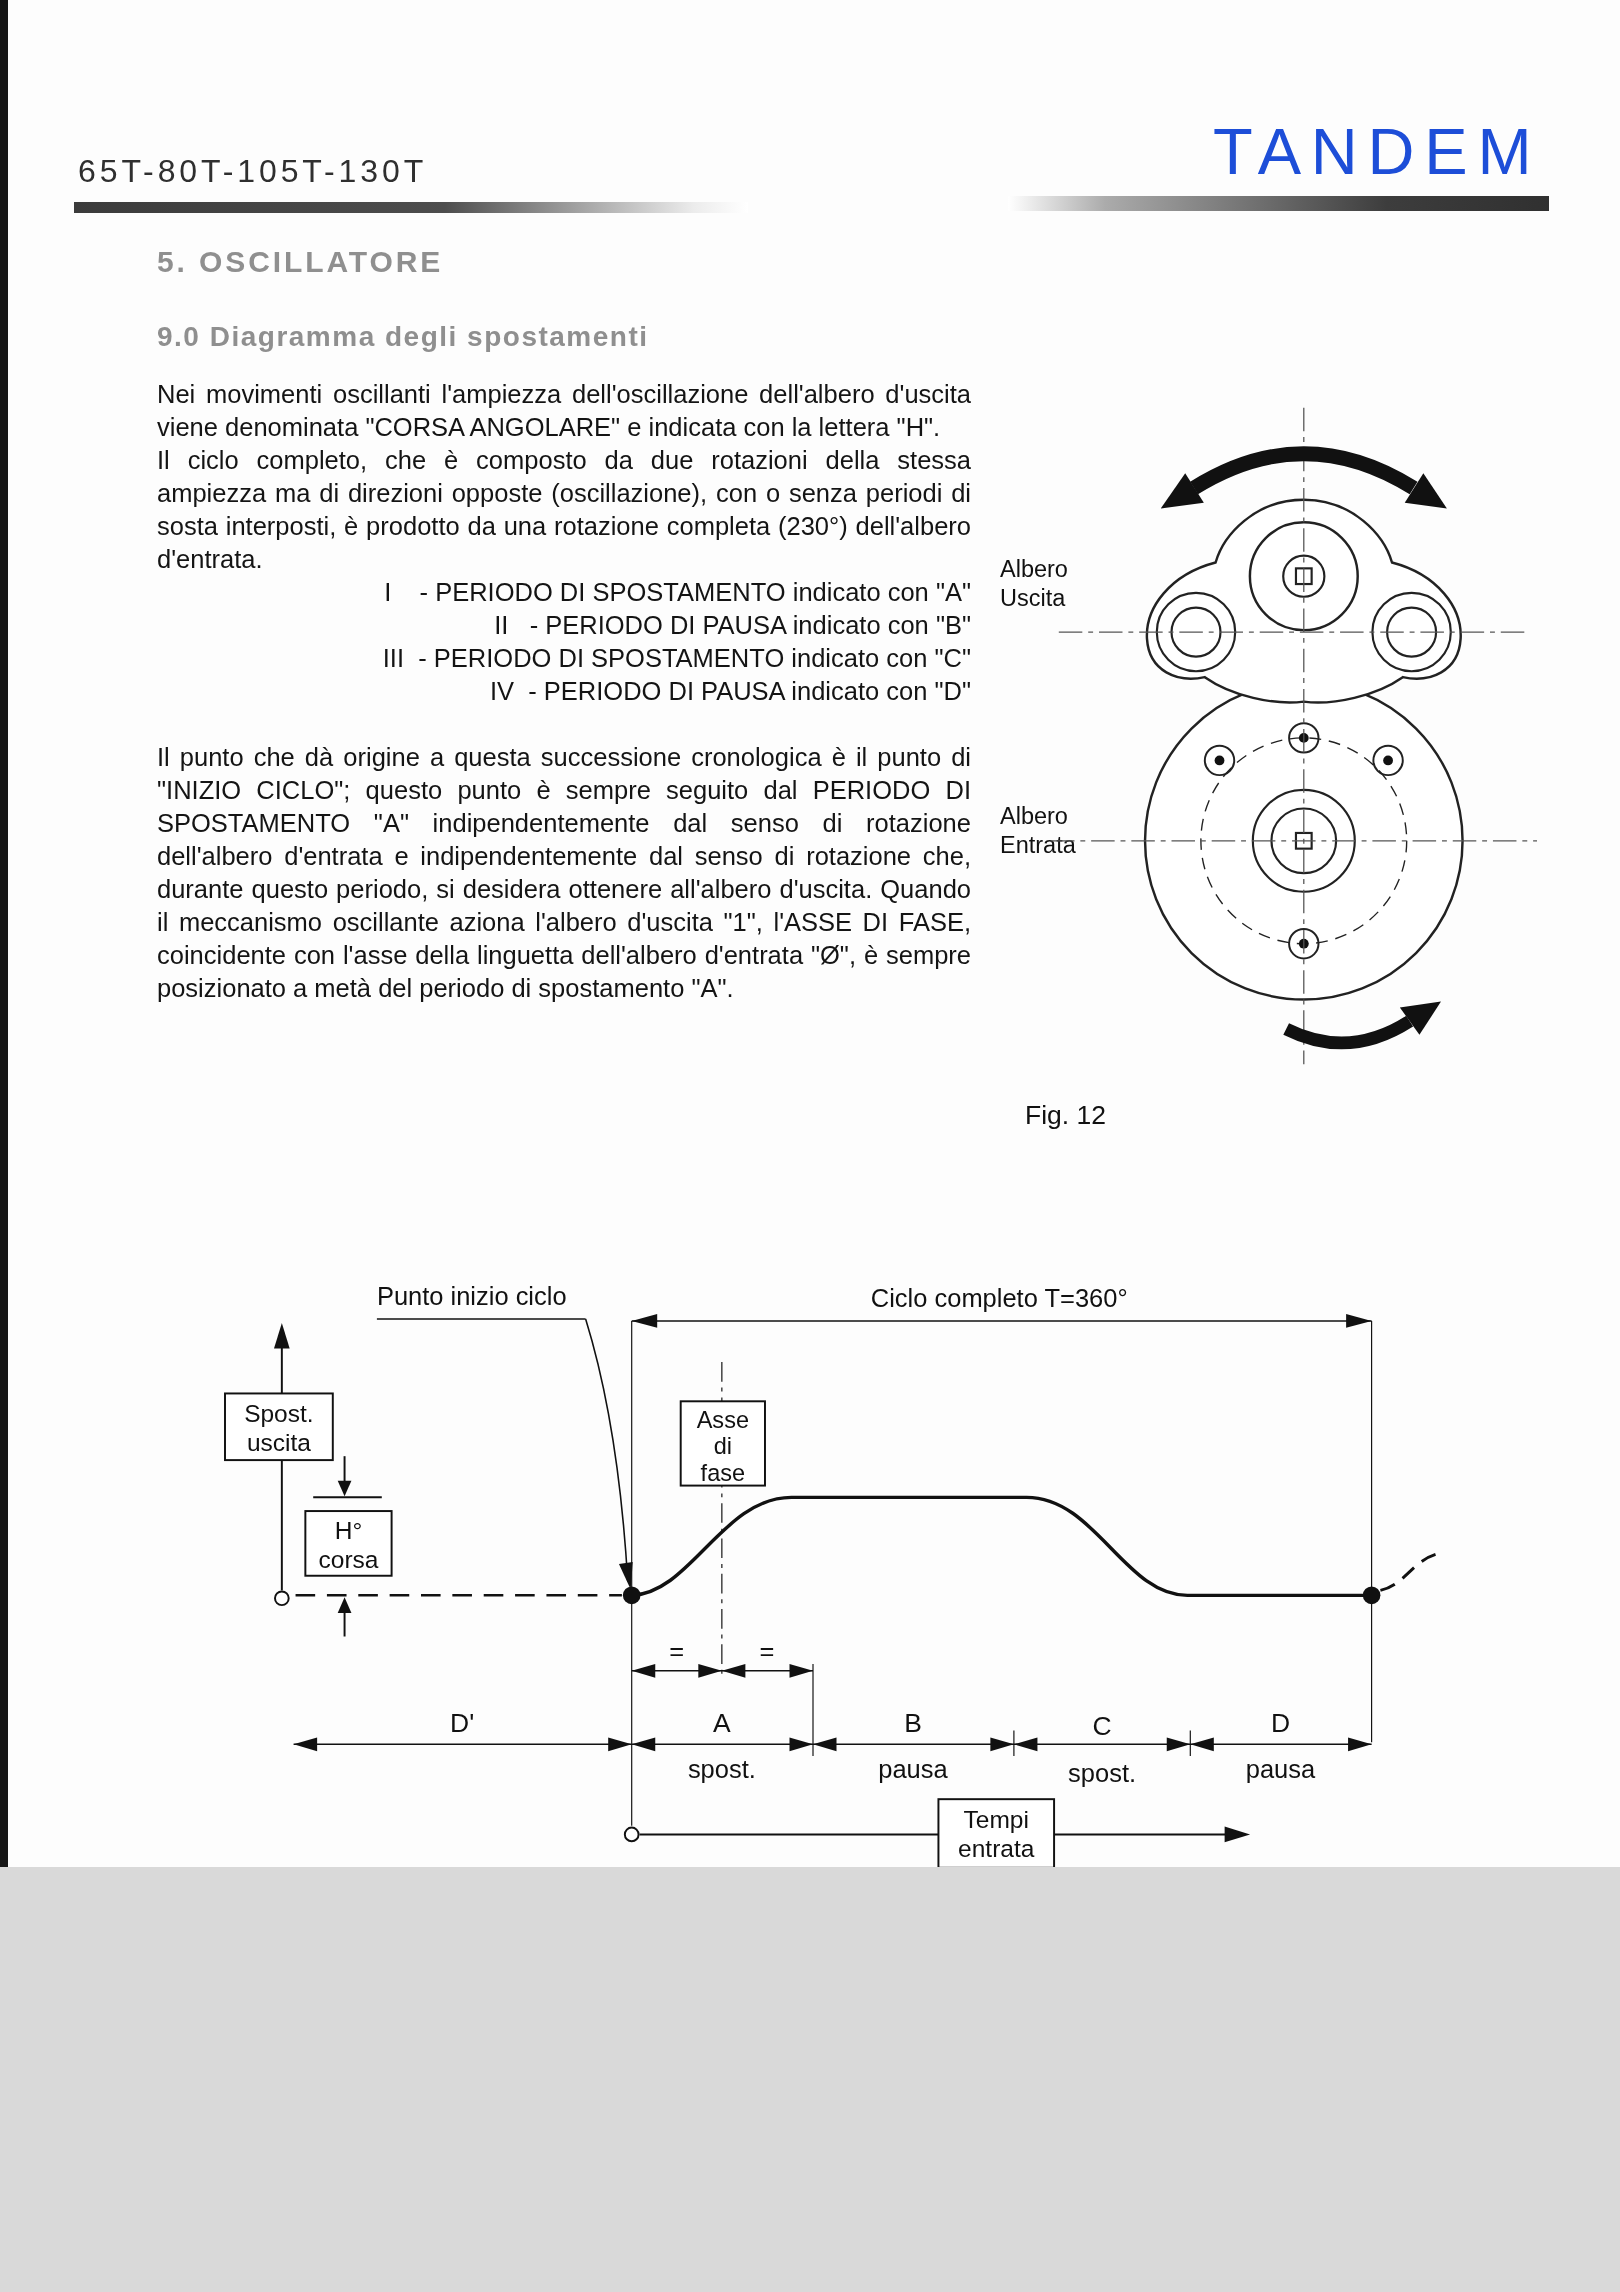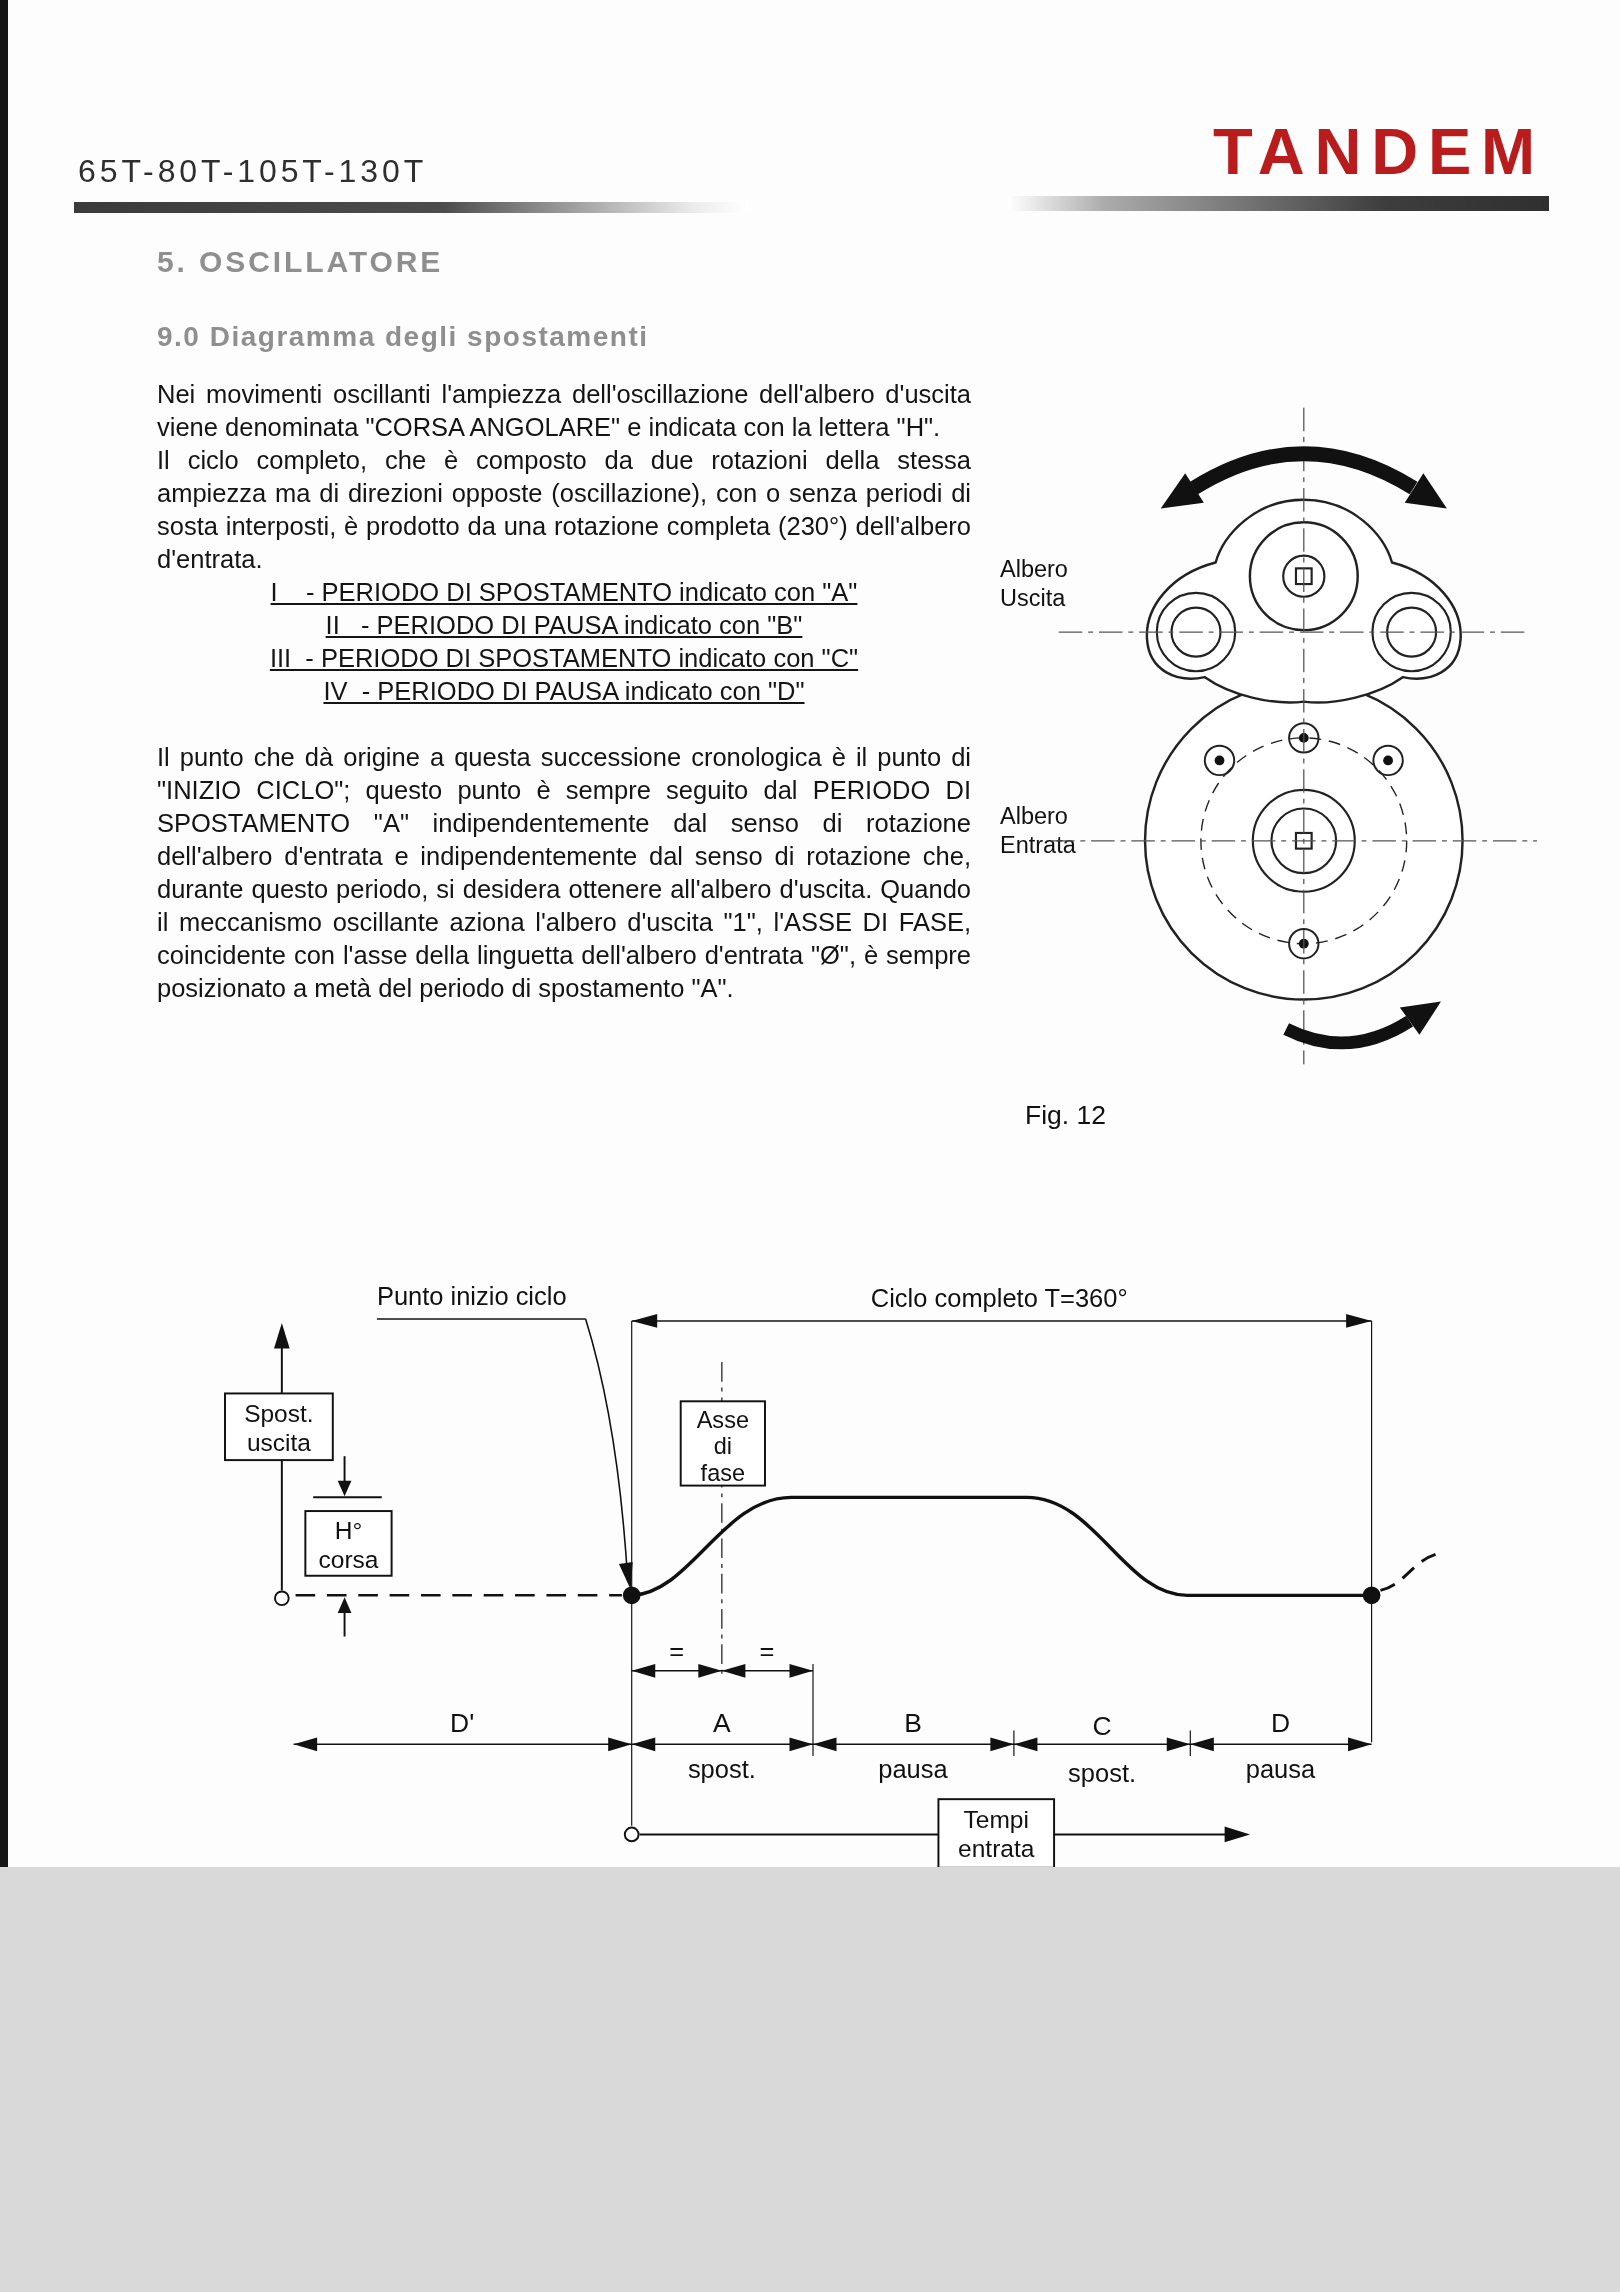--- a/index.html
+++ b/index.html
@@ -10,7 +10,7 @@
   .models{left:78px;top:153px;font-size:32px;letter-spacing:3.9px;color:#2f2f2f;font-weight:400;}
   .models-bar{left:74px;top:202px;width:674px;height:10.8px;
         background:linear-gradient(to right,#3b3b3b 0%,#4d4d4d 55%,#ececec 92%,#ffffff 100%);}
-  .brand{left:1213px;top:114px;font-size:65px;letter-spacing:9.8px;color:#b91c1c;font-weight:700;}
+  .brand{left:1213px;top:114px;font-size:65px;letter-spacing:9.8px;color:#1d4ed8;font-weight:400;}
   .brand-bar{left:1008px;top:196px;width:541px;height:14.7px;
         background:linear-gradient(to right,#ffffff 0%,#ababab 18%,#3d3d3d 70%,#303030 100%);}
   .sec-title{left:157px;top:245px;font-size:30px;font-weight:bold;color:#8f8f8f;letter-spacing:2.9px;}

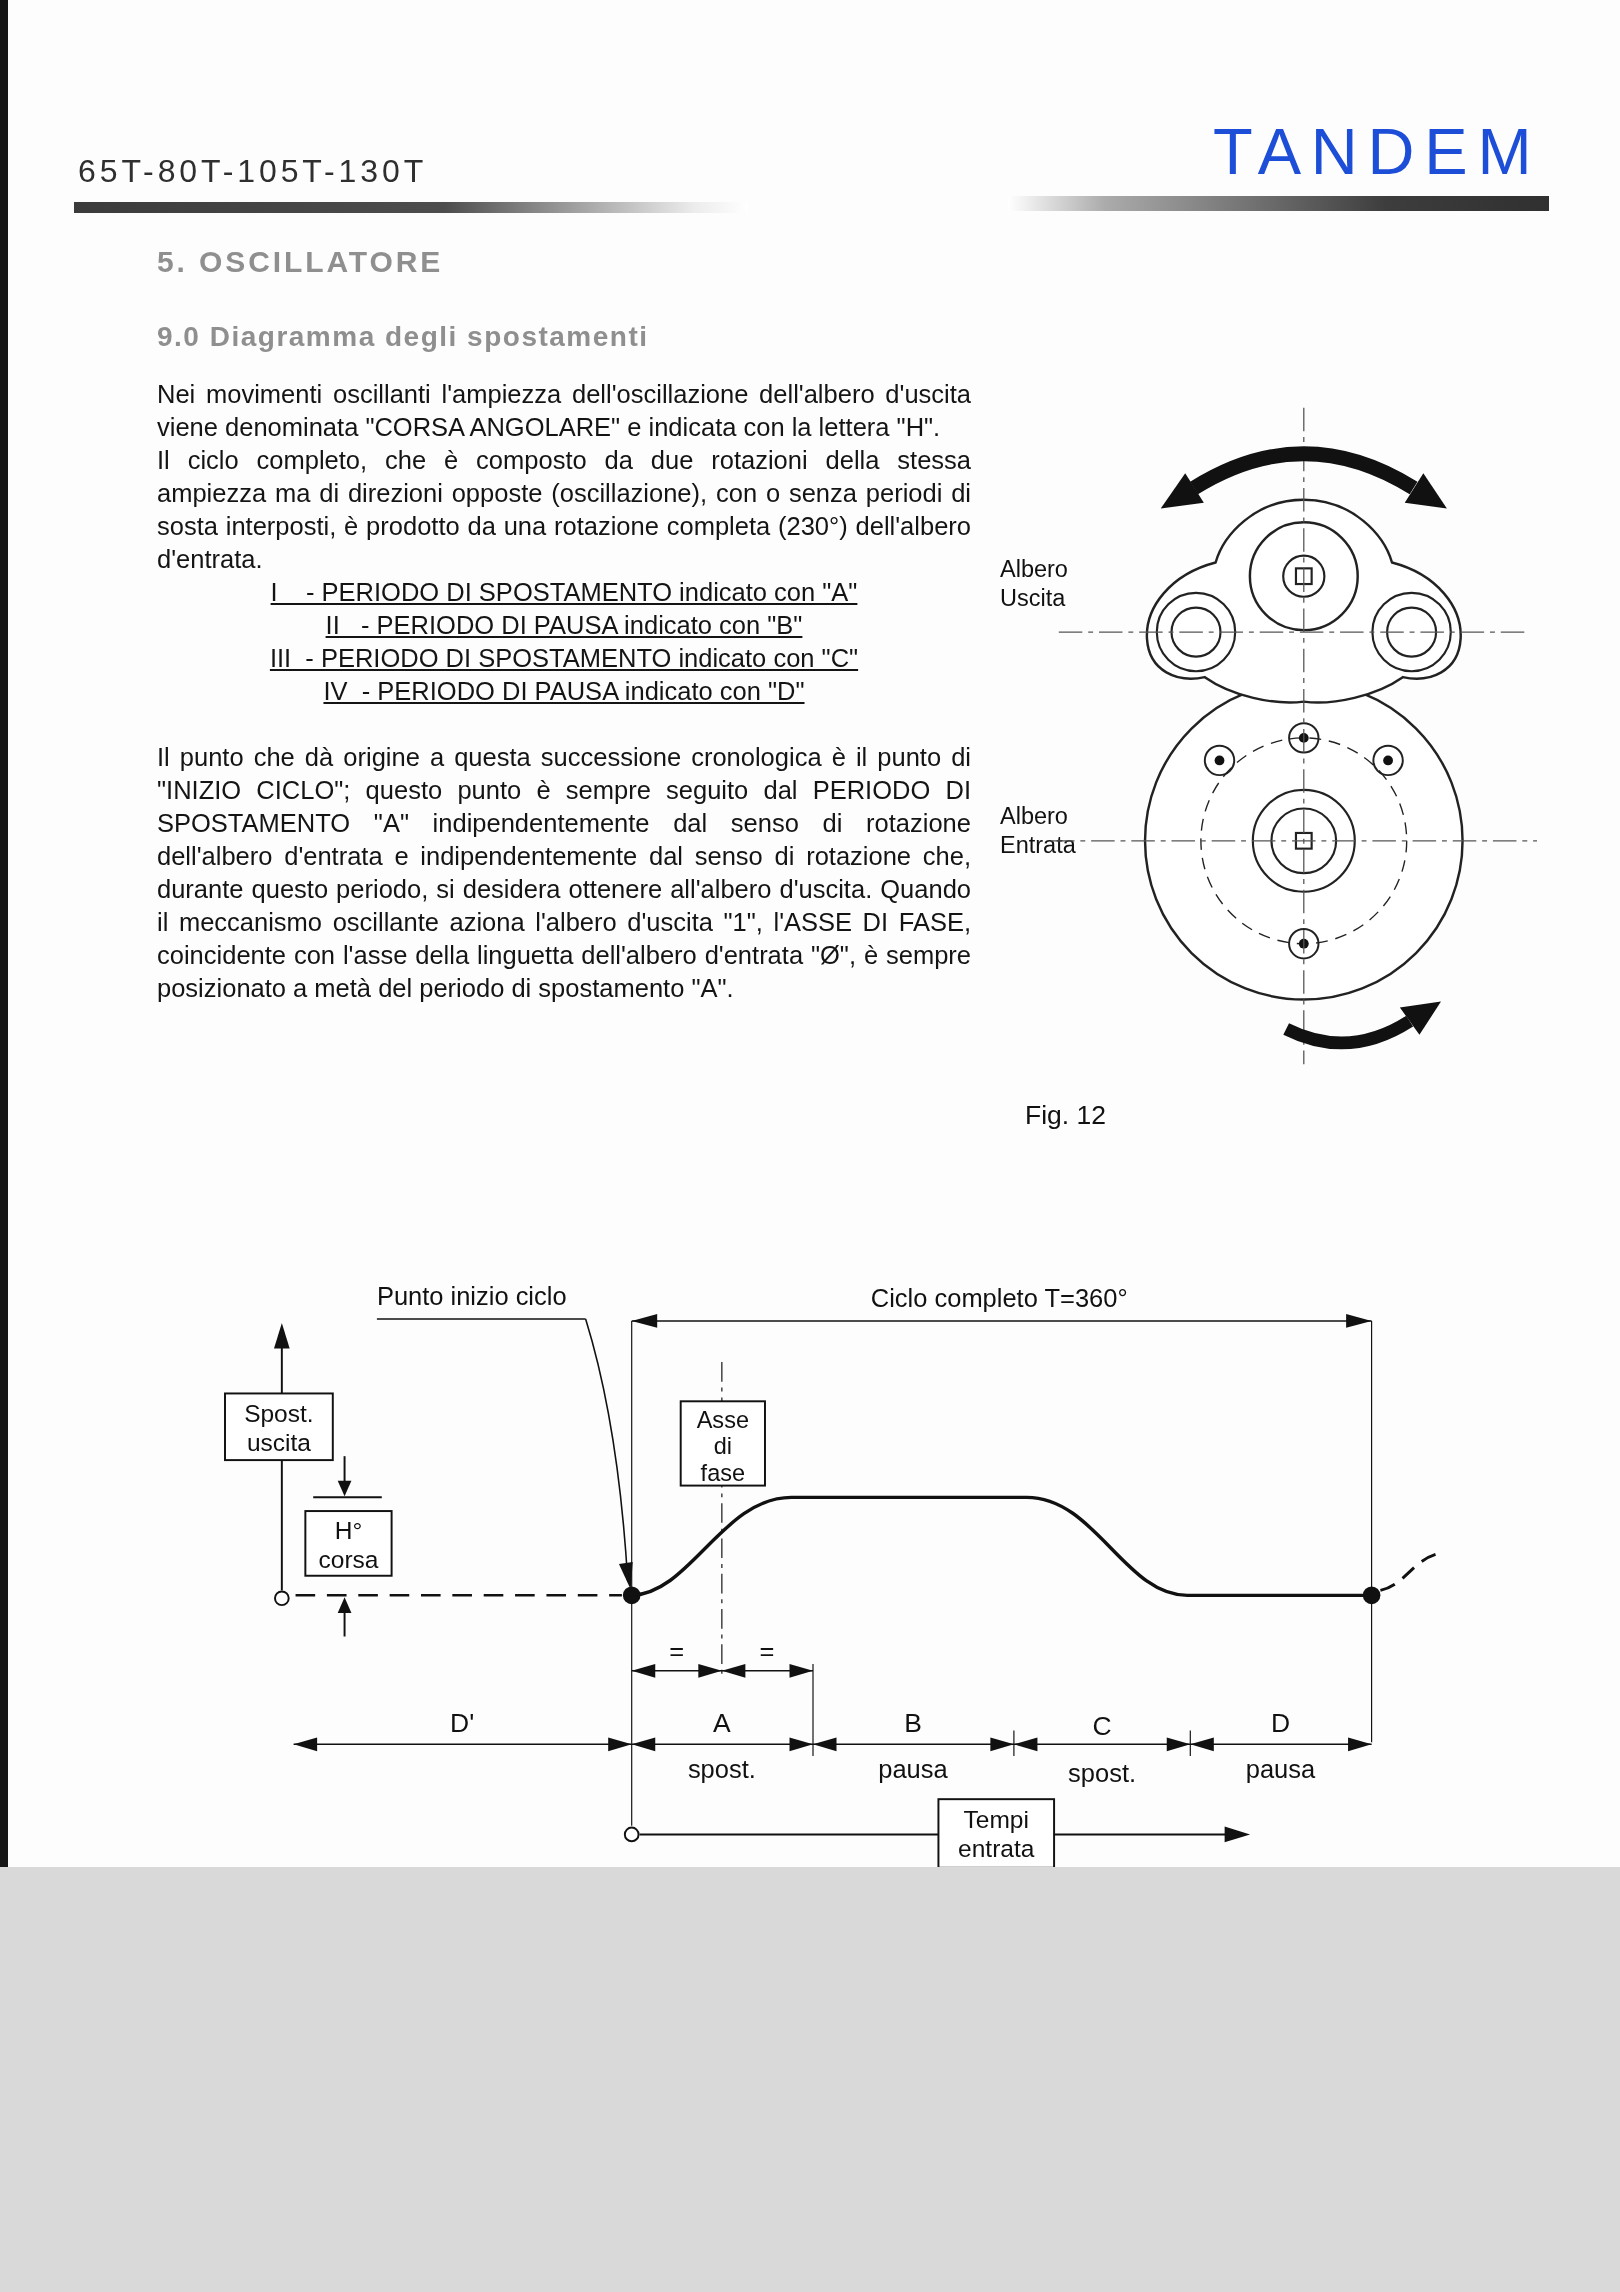--- a/index.html
+++ b/index.html
@@ -17,7 +17,7 @@
   .sec-subtitle{left:157px;top:321px;font-size:28px;font-weight:bold;color:#8f8f8f;letter-spacing:1.5px;}
   .bodycol{left:157px;top:378px;width:814px;font-size:25.5px;line-height:33px;text-align:justify;color:#141414;}
   .bodycol p{margin:0;}
-  .bodycol .listline{white-space:pre;text-align:center;text-decoration:underline;}
+  .bodycol .listline{white-space:pre;text-align:right;}
   .bodycol .gap{margin-top:33px;}
   .fig-label{font-size:23.5px;line-height:29px;color:#111;}
   .fig-caption{font-size:26.5px;color:#111;}

